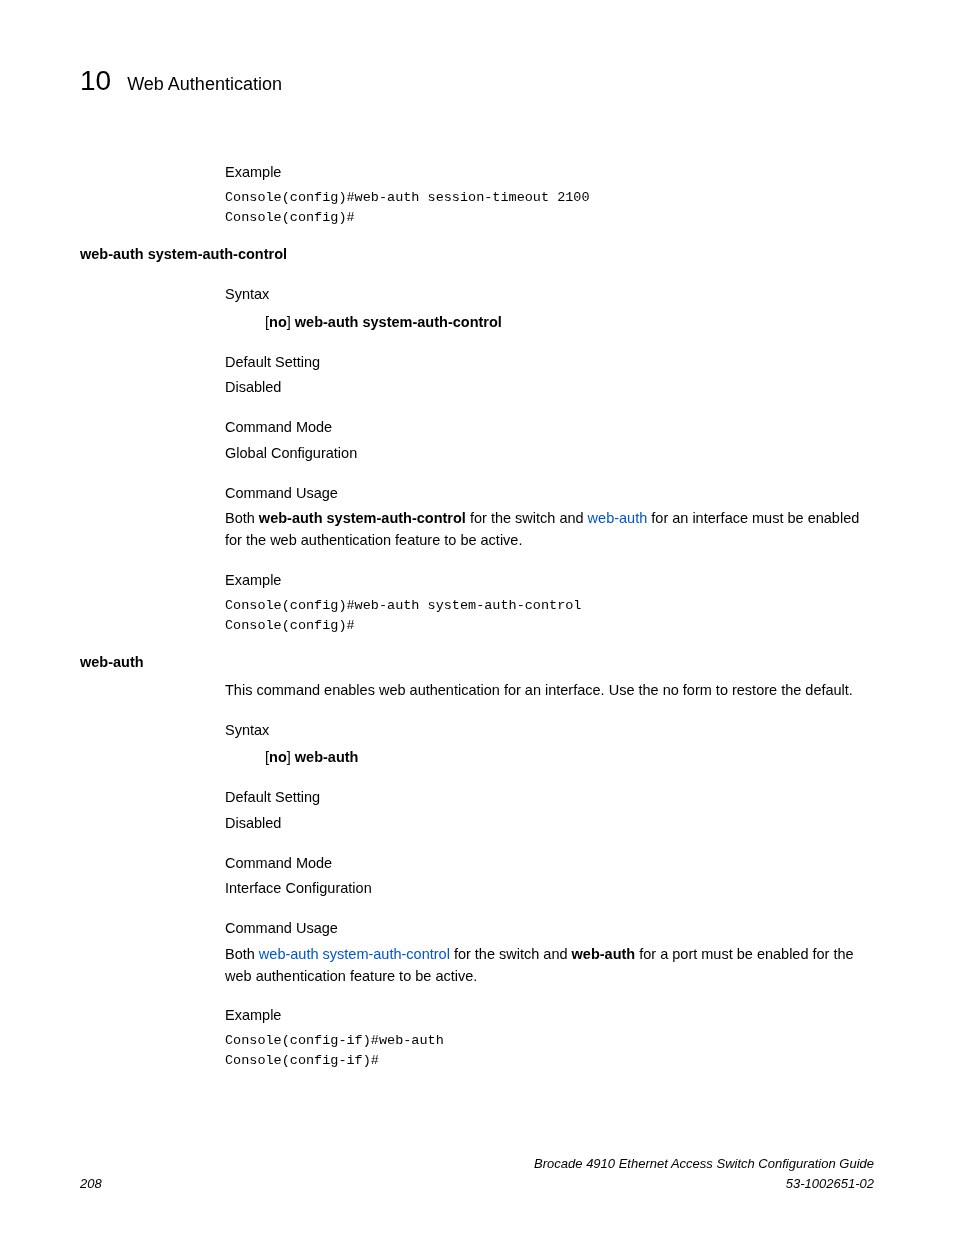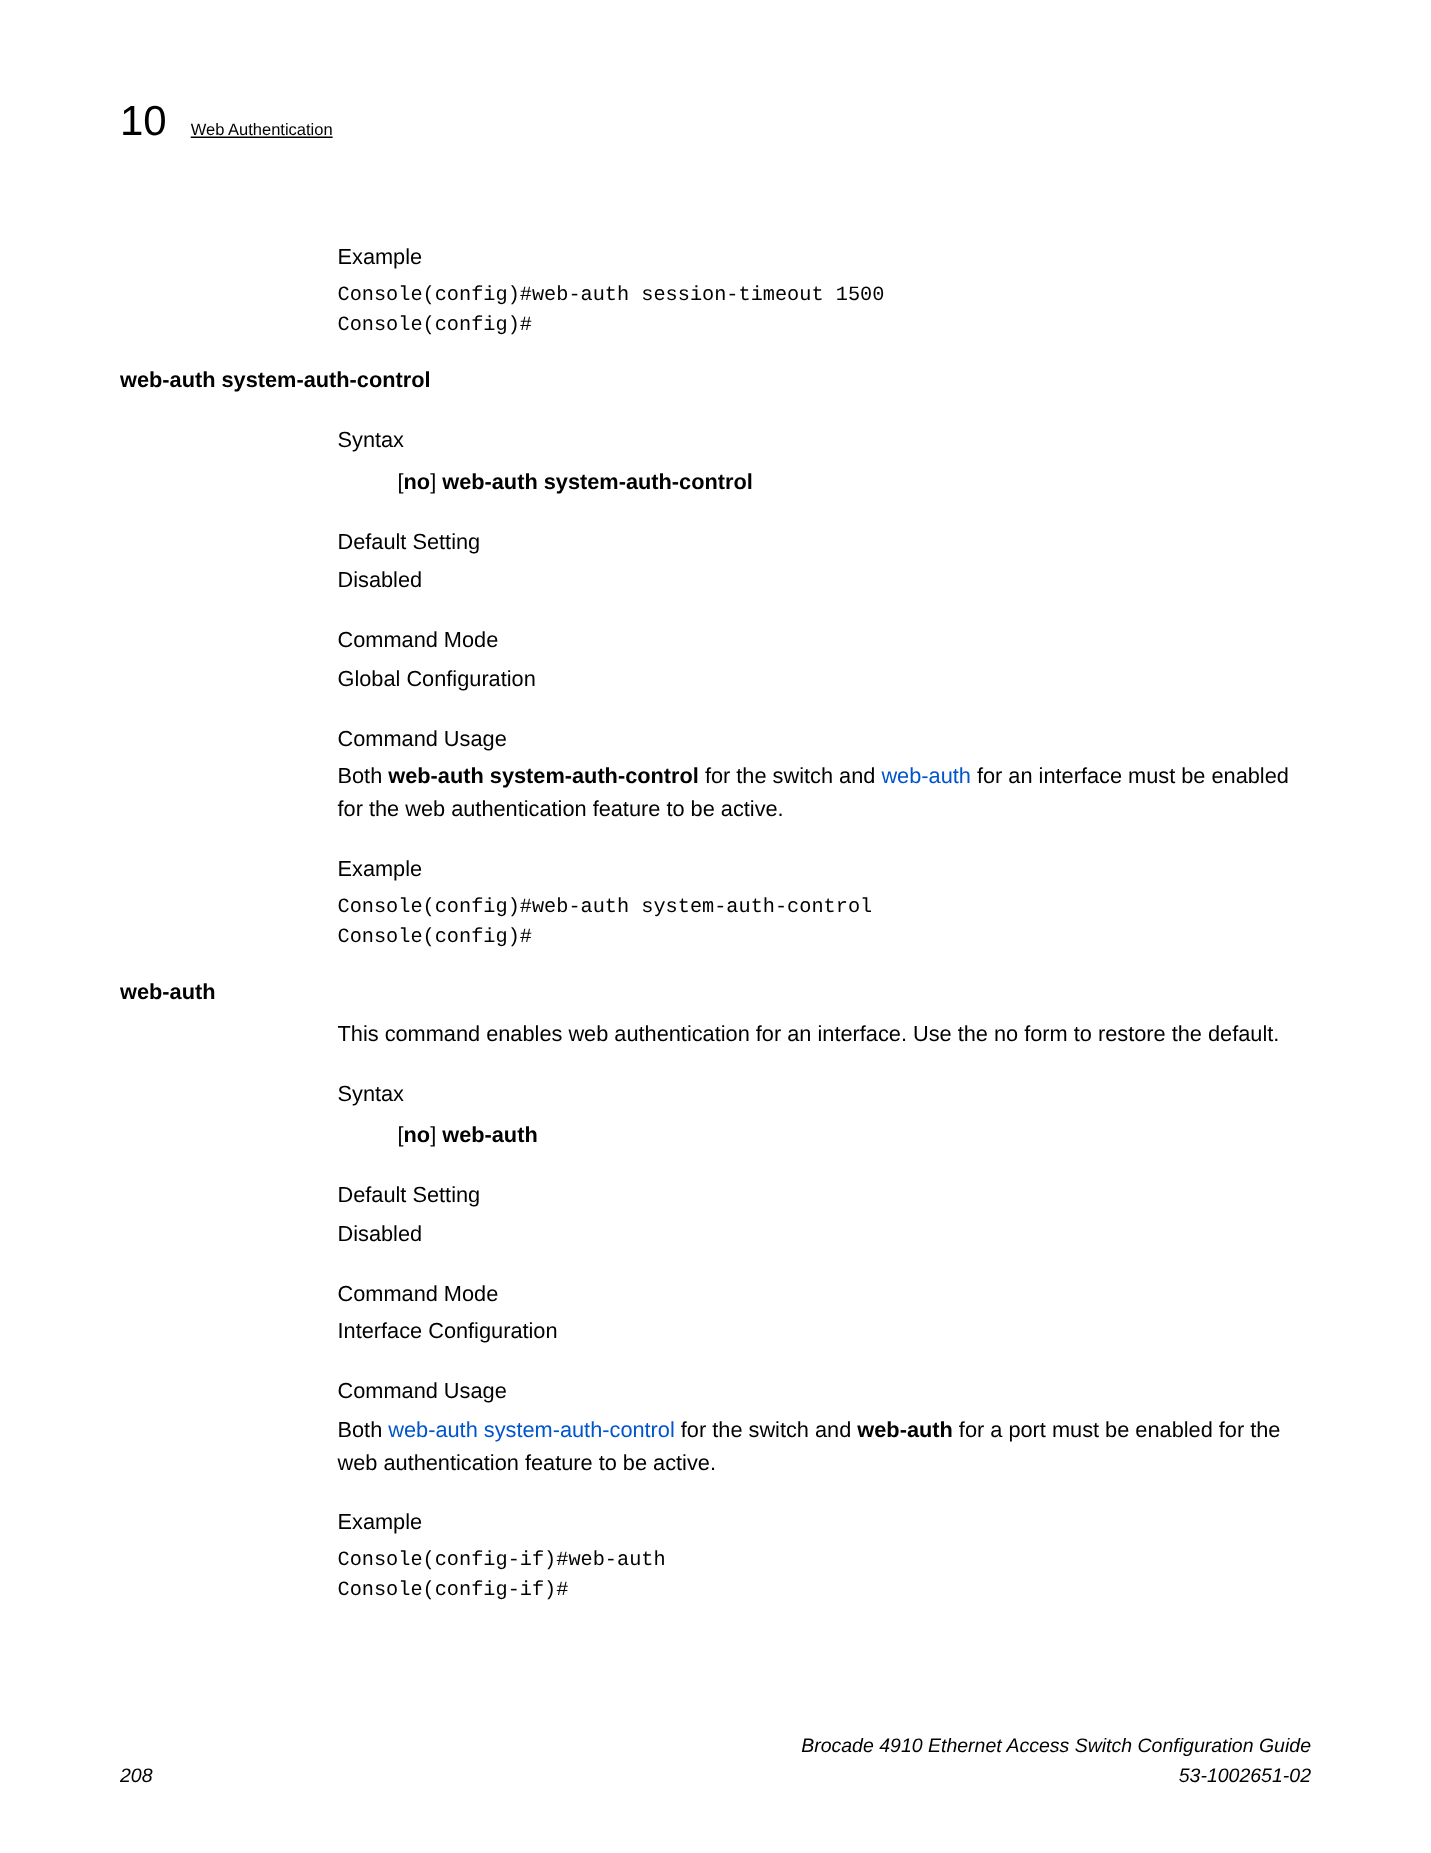--- a/index.html
+++ b/index.html
@@ -25,9 +25,8 @@
     margin-right: 16px;
   }
   .header-title {
-    font-size: 11px;
+    font-size: 18px;
     font-weight: normal;
-    text-decoration: underline;
   }
   .left-label {
     font-weight: bold;

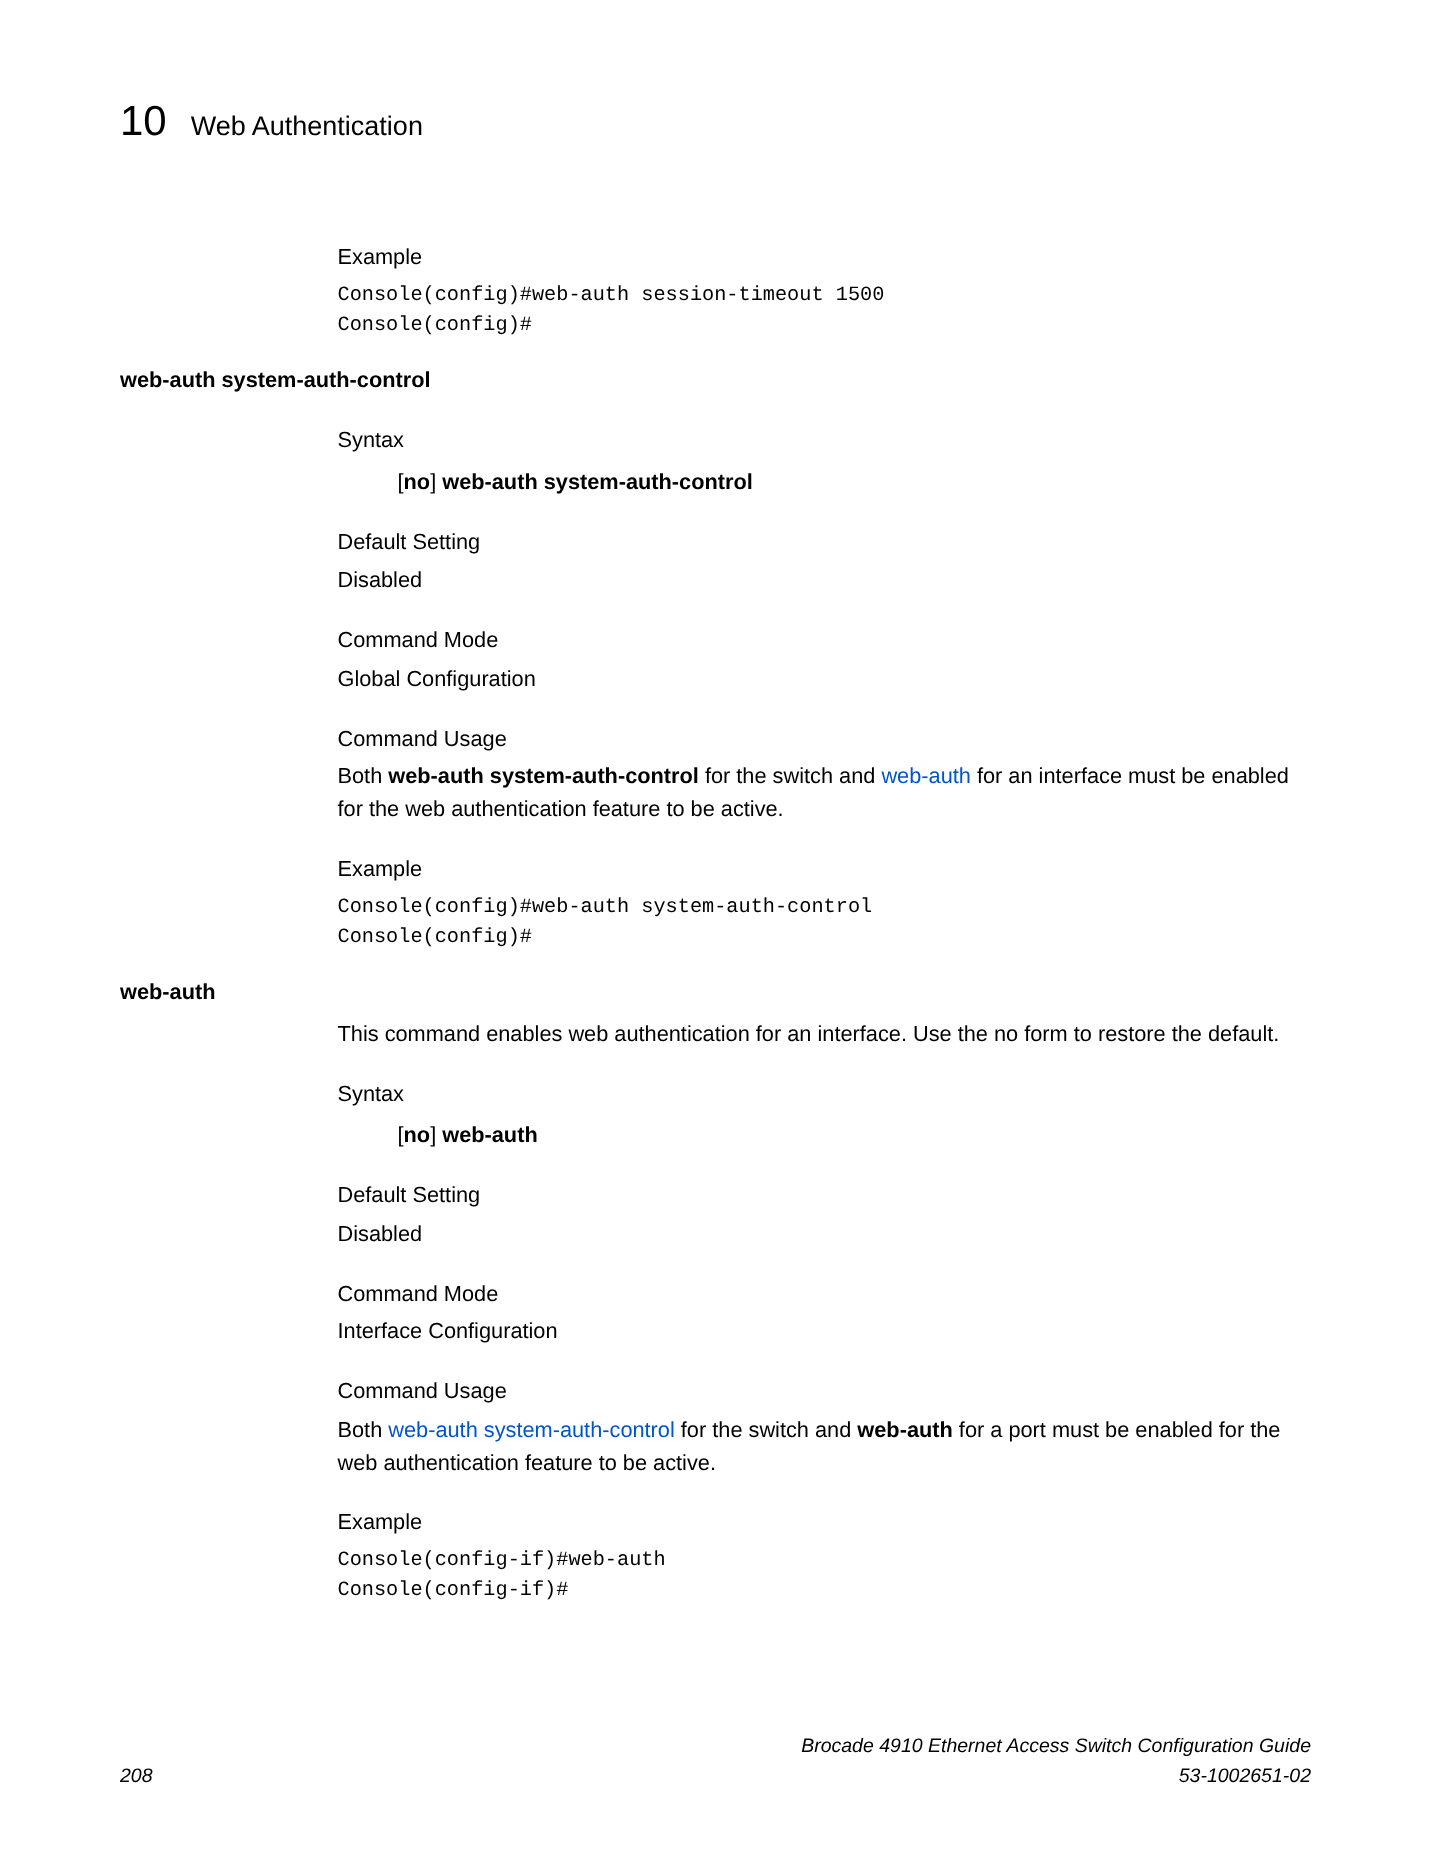--- a/index.html
+++ b/index.html
@@ -80,7 +80,7 @@
 
 <div class="content-block">
   <div class="section-heading">Example</div>
-  <pre class="code">Console(config)#web-auth session-timeout 1500
+  <pre class="code">Console(config)#web-auth session-timeout 2100
 Console(config)#</pre>
 </div>
 

